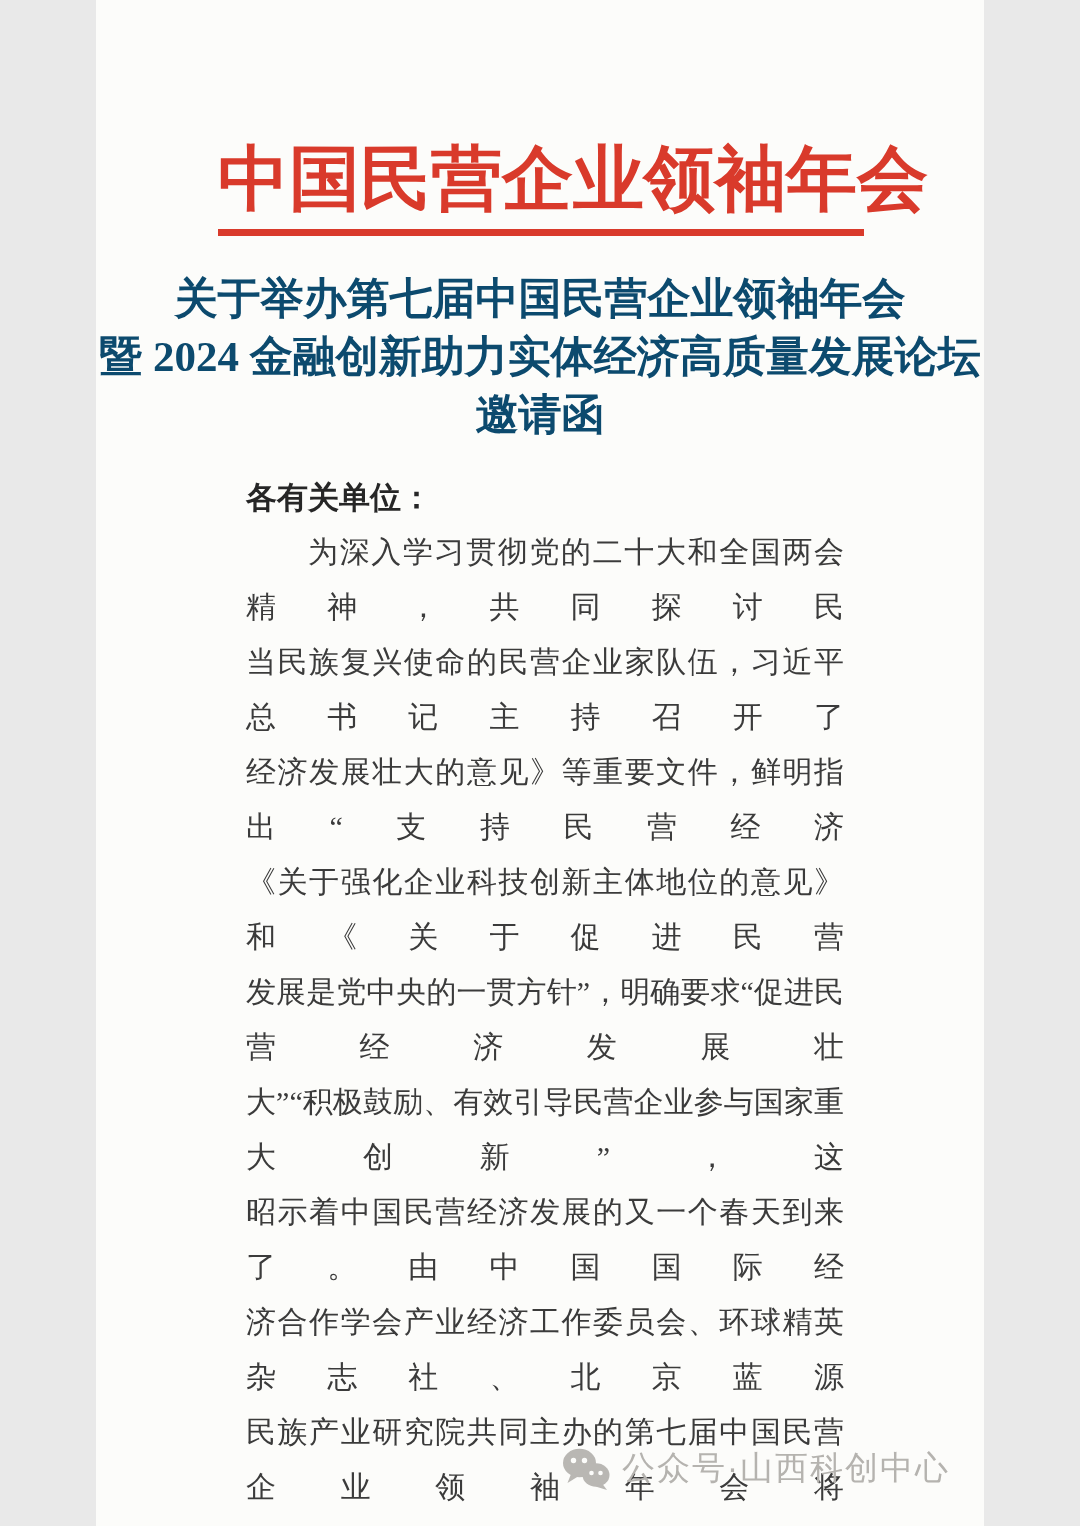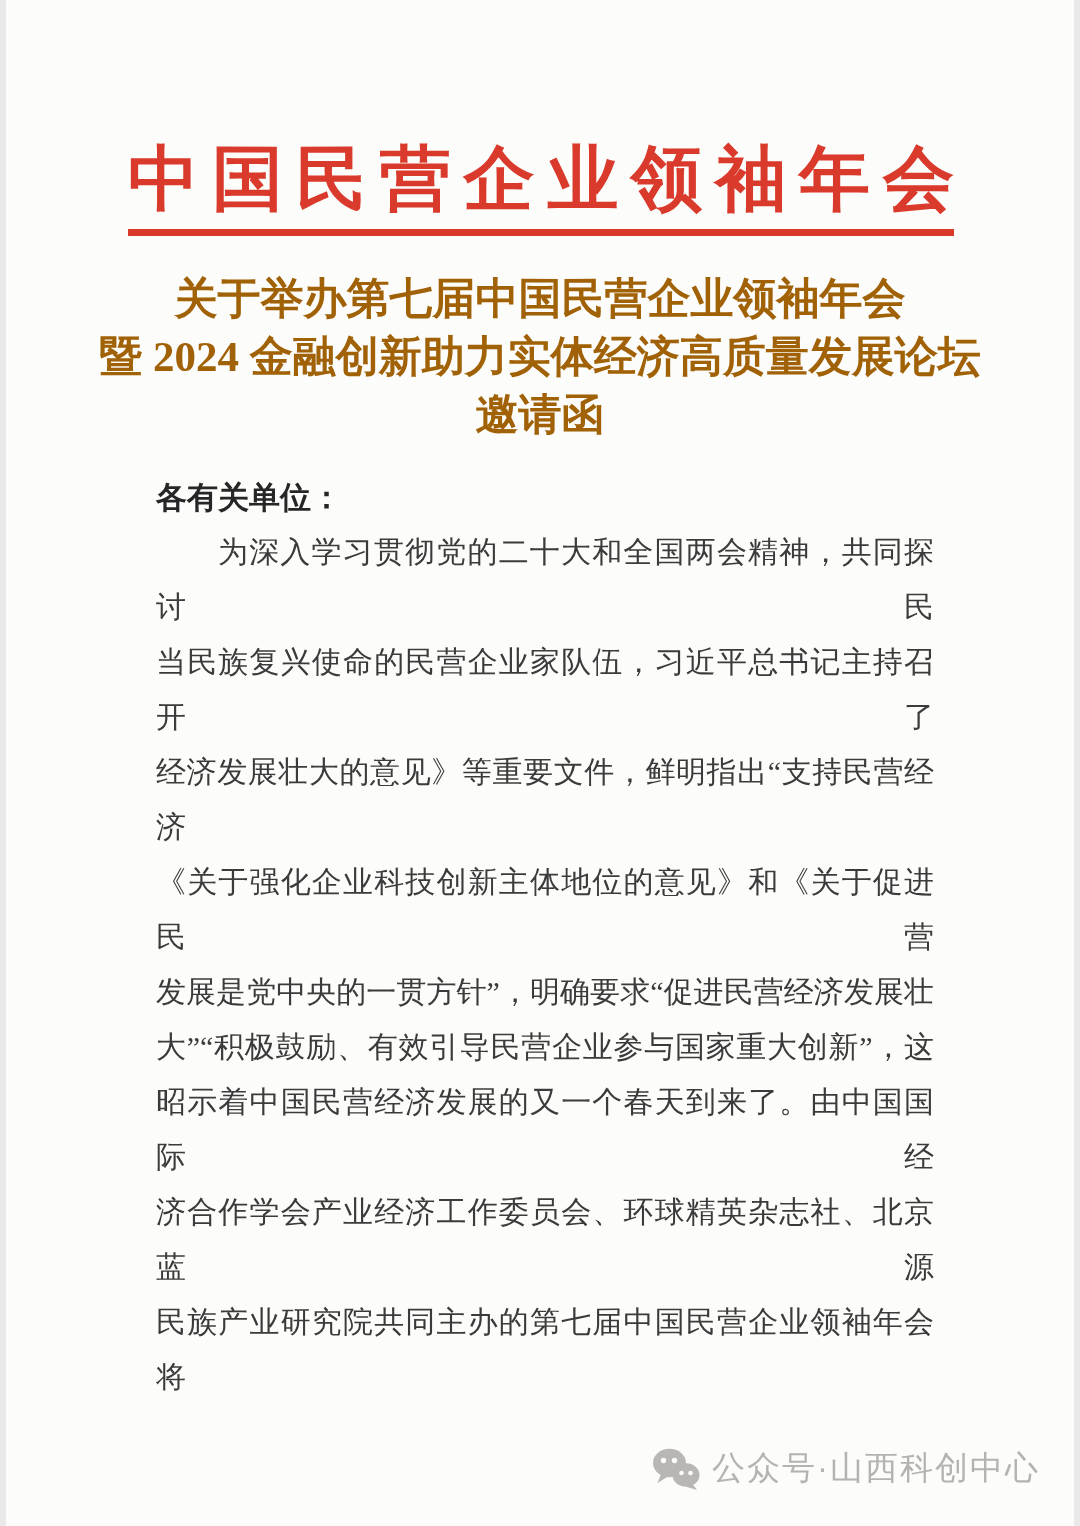--- a/index.html
+++ b/index.html
@@ -6,7 +6,7 @@
   html,body { background:#e9e9e9; }
   .page {
     position:relative;
-    width:1068px; height:1526px;
+    width:888px; height:1526px;
     margin:0 auto;
     background:#fcfcfa;
     overflow:hidden;

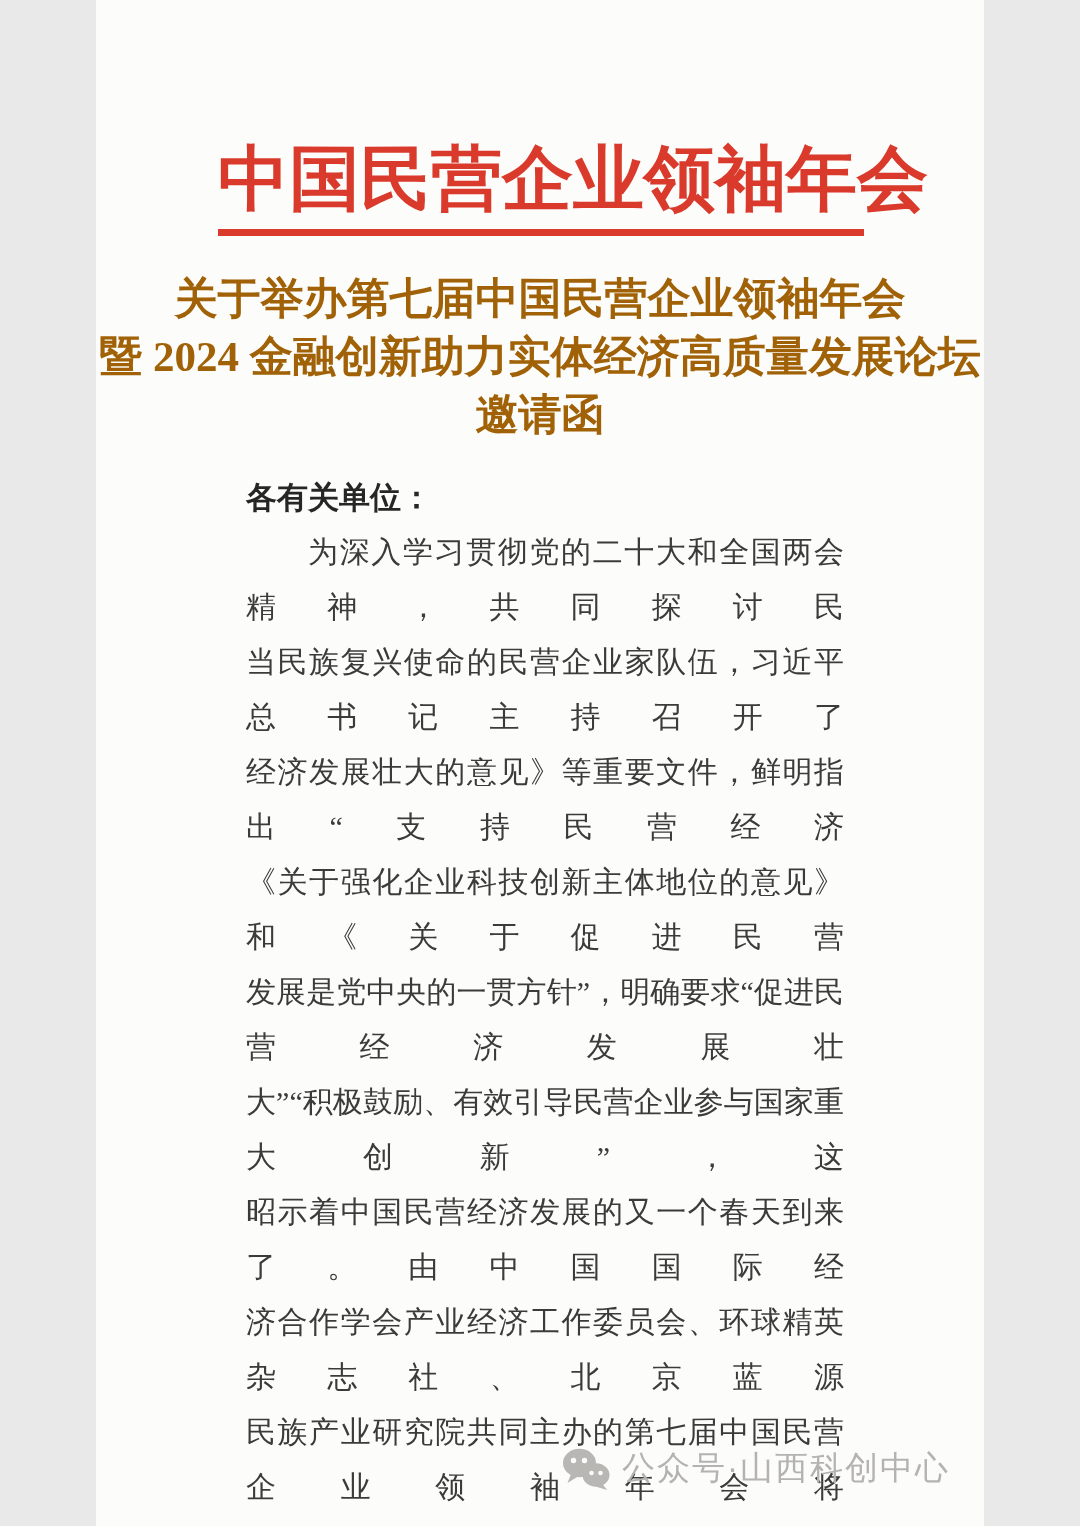--- a/index.html
+++ b/index.html
@@ -27,7 +27,7 @@
   .heading {
     margin-top:34px;
     text-align:center;
-    color:#a16207;
+    color:#0c4a6e;
     font-weight:bold;
     font-size:43px;
     line-height:58px;

